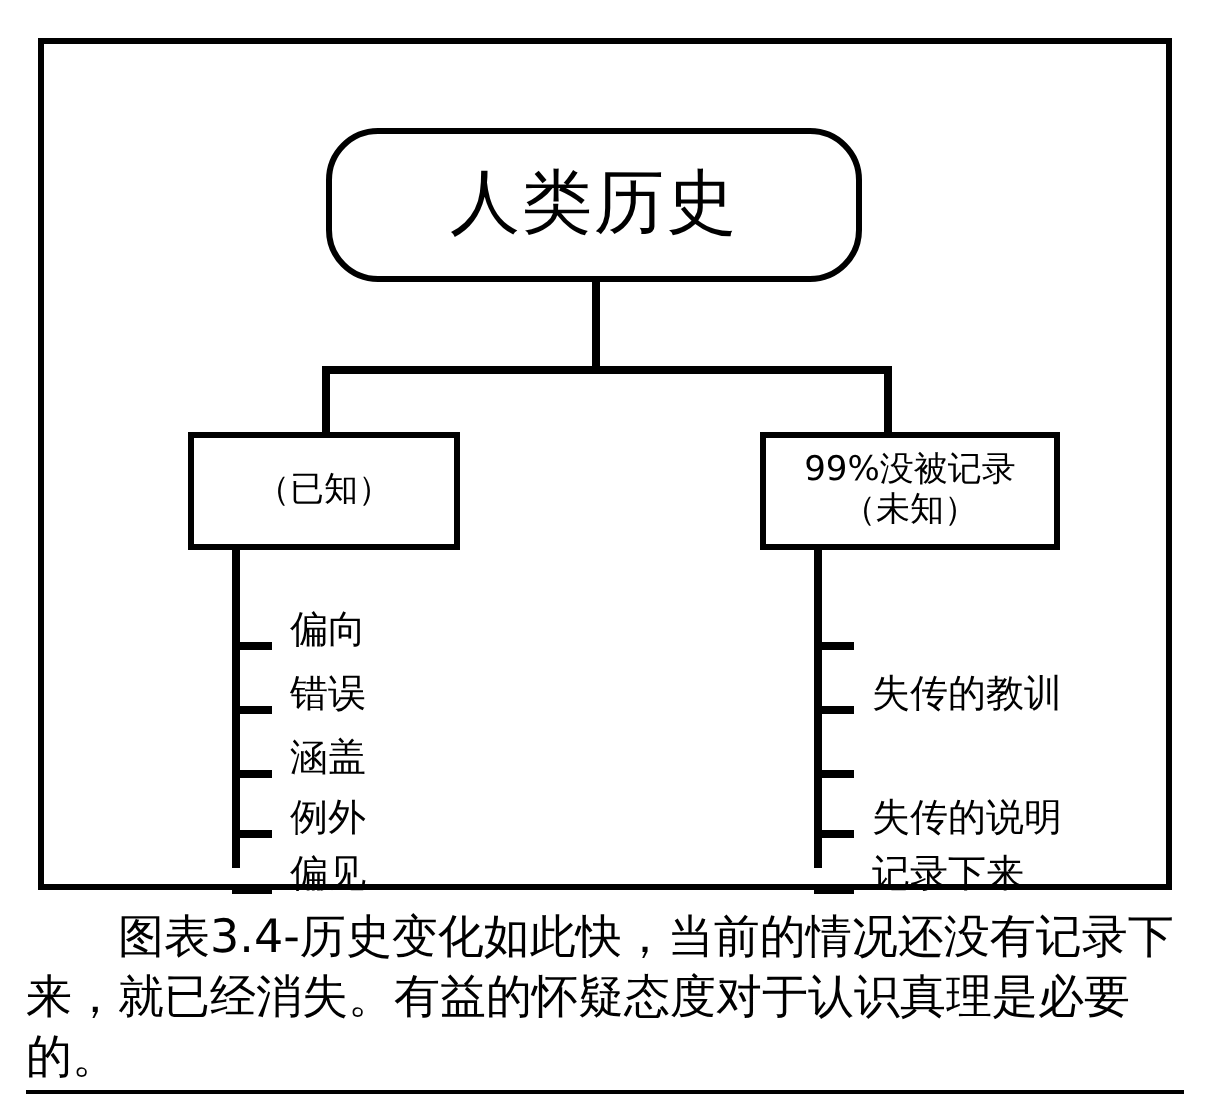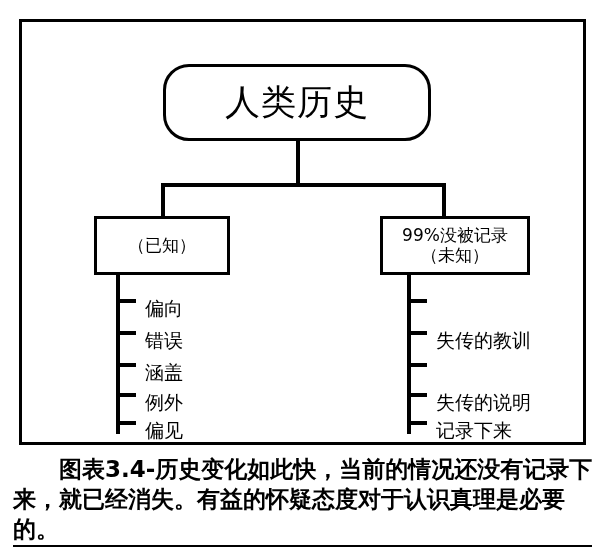--- a/index.html
+++ b/index.html
@@ -122,7 +122,7 @@
     position: absolute;
     left: 0px;
     display: flex;
-    align-items: flex-start;
+    align-items: flex-end;
     height: 26px;
     white-space: nowrap;
   }

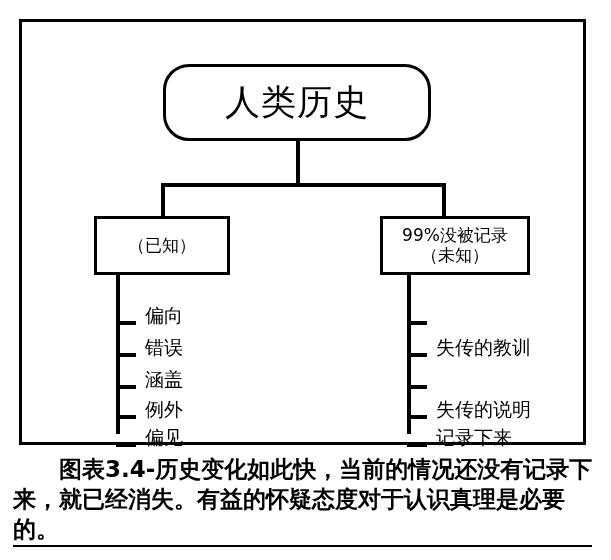--- a/index.html
+++ b/index.html
@@ -164,7 +164,6 @@
     text-indent: 46px;
     text-align: left;
     letter-spacing: 0px;
-    font-weight: bold;
   }
 
   #caption-rule {

